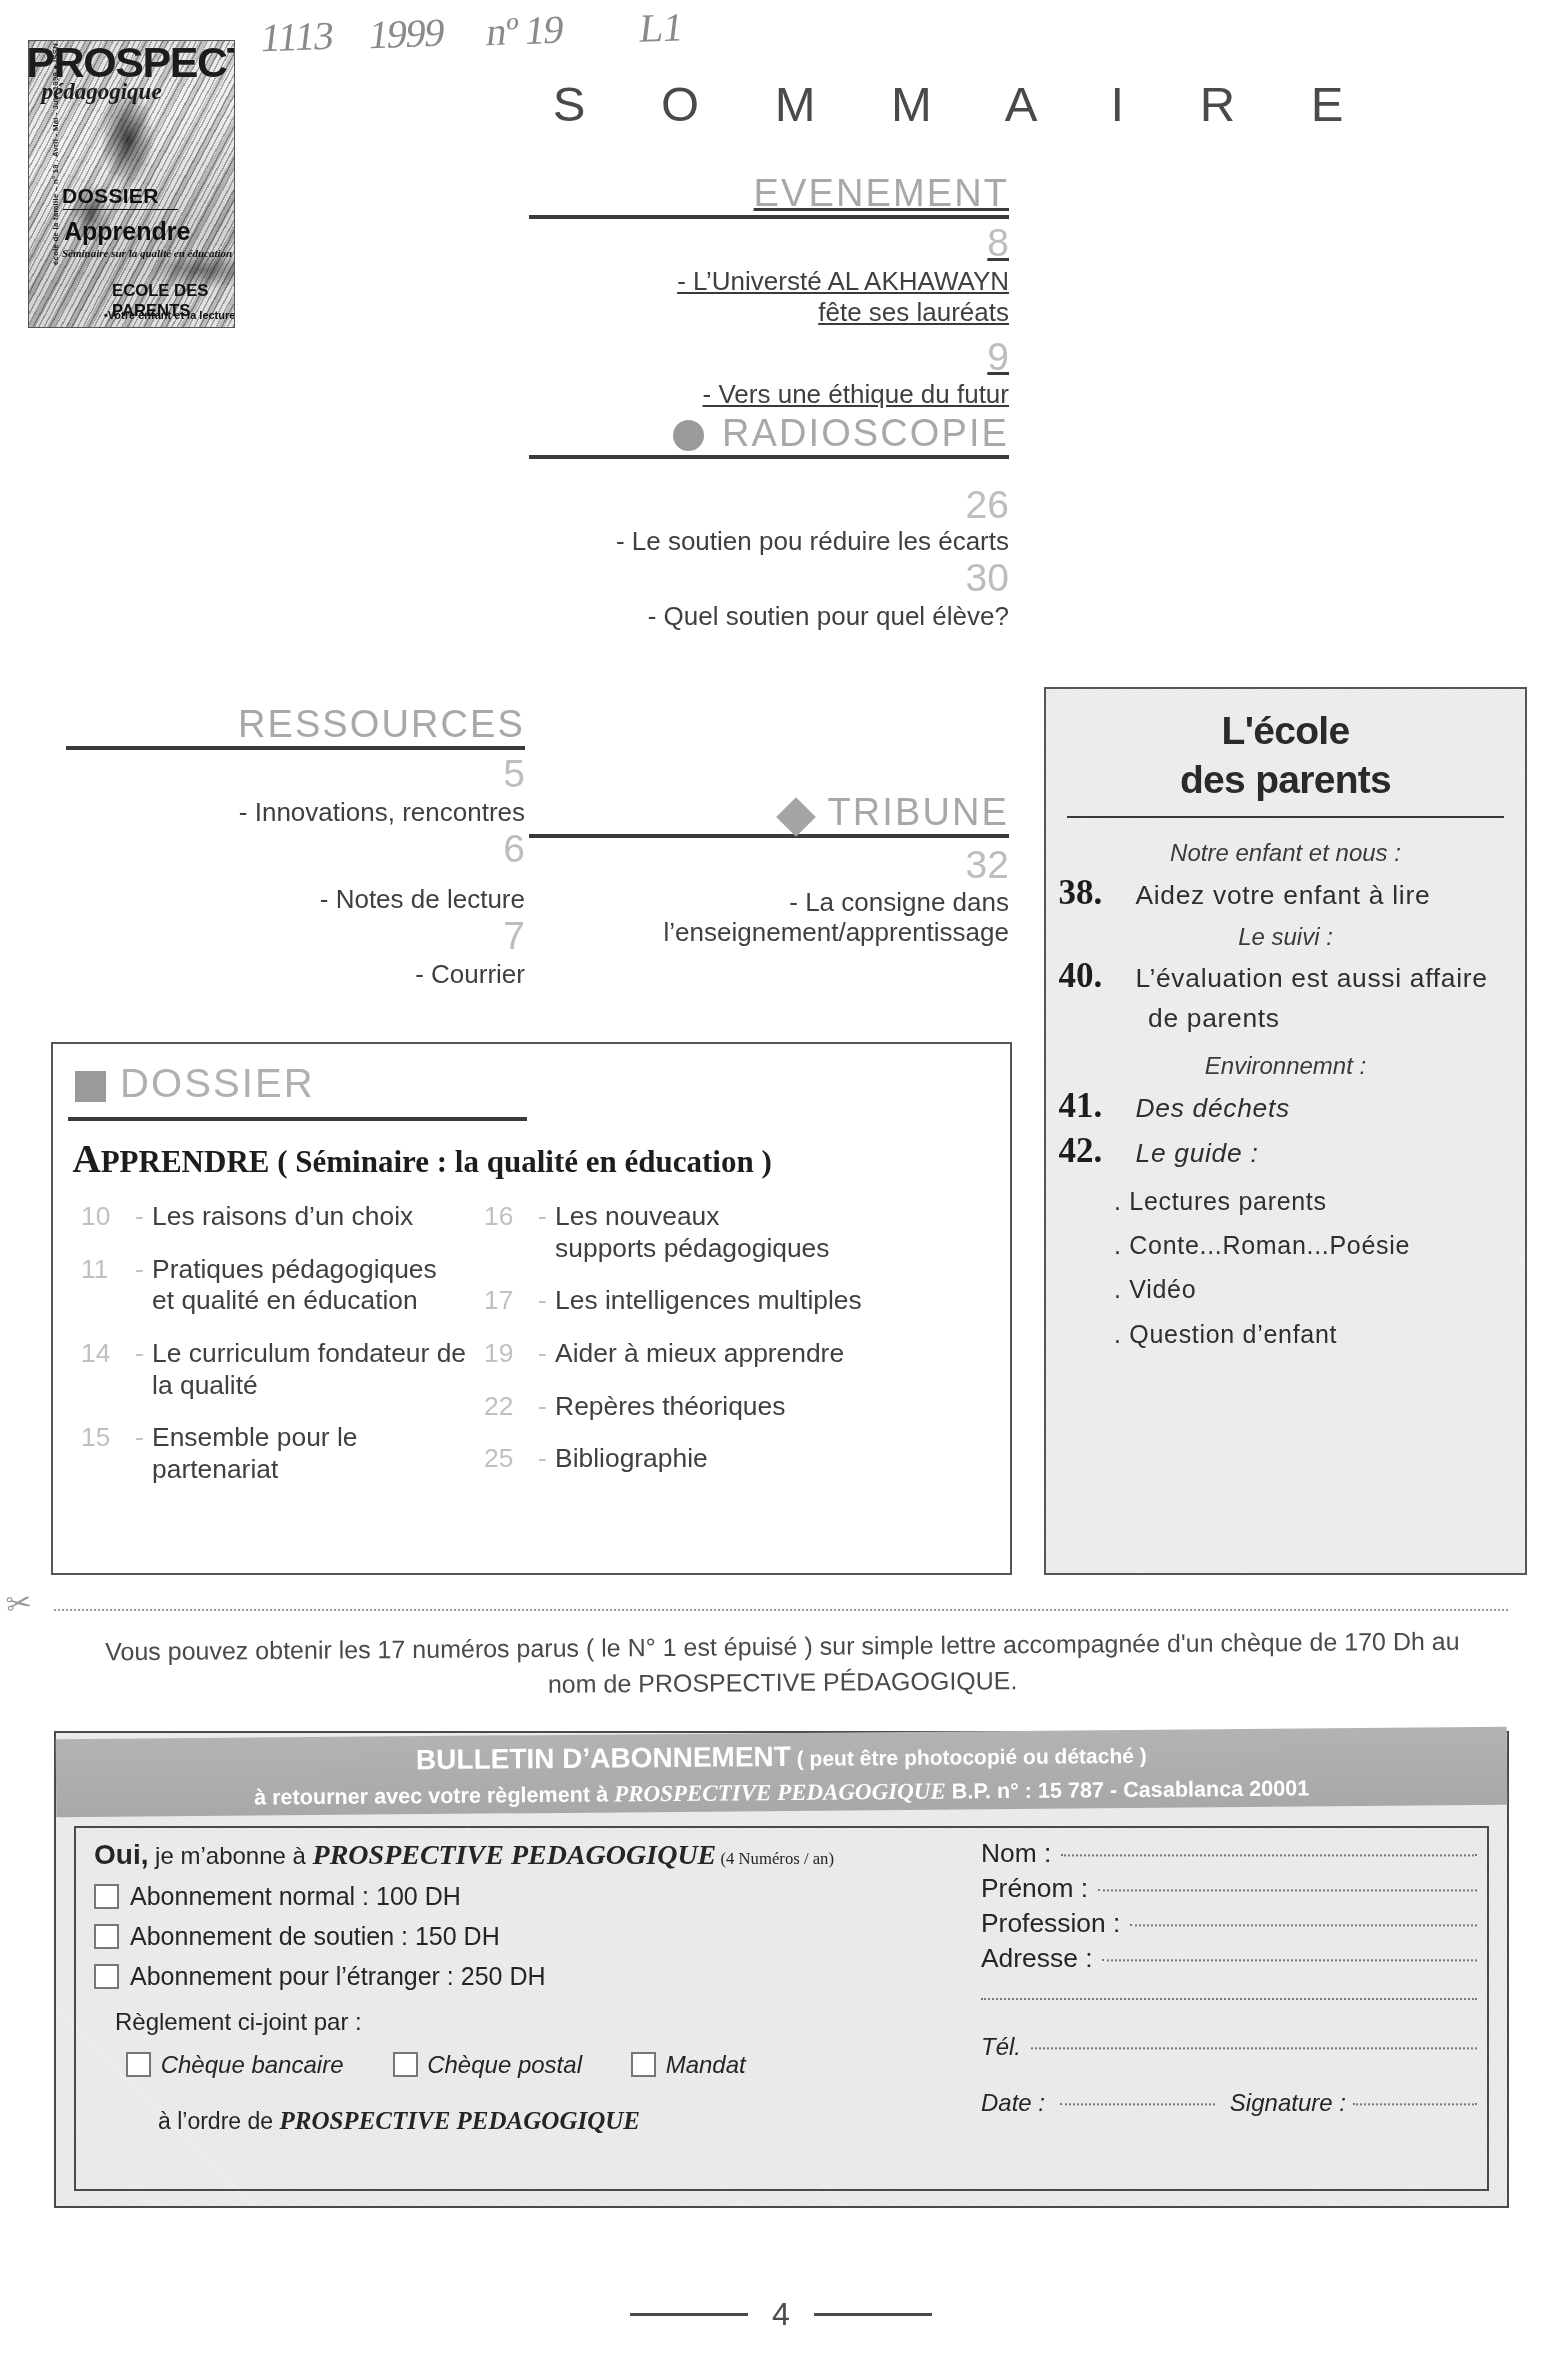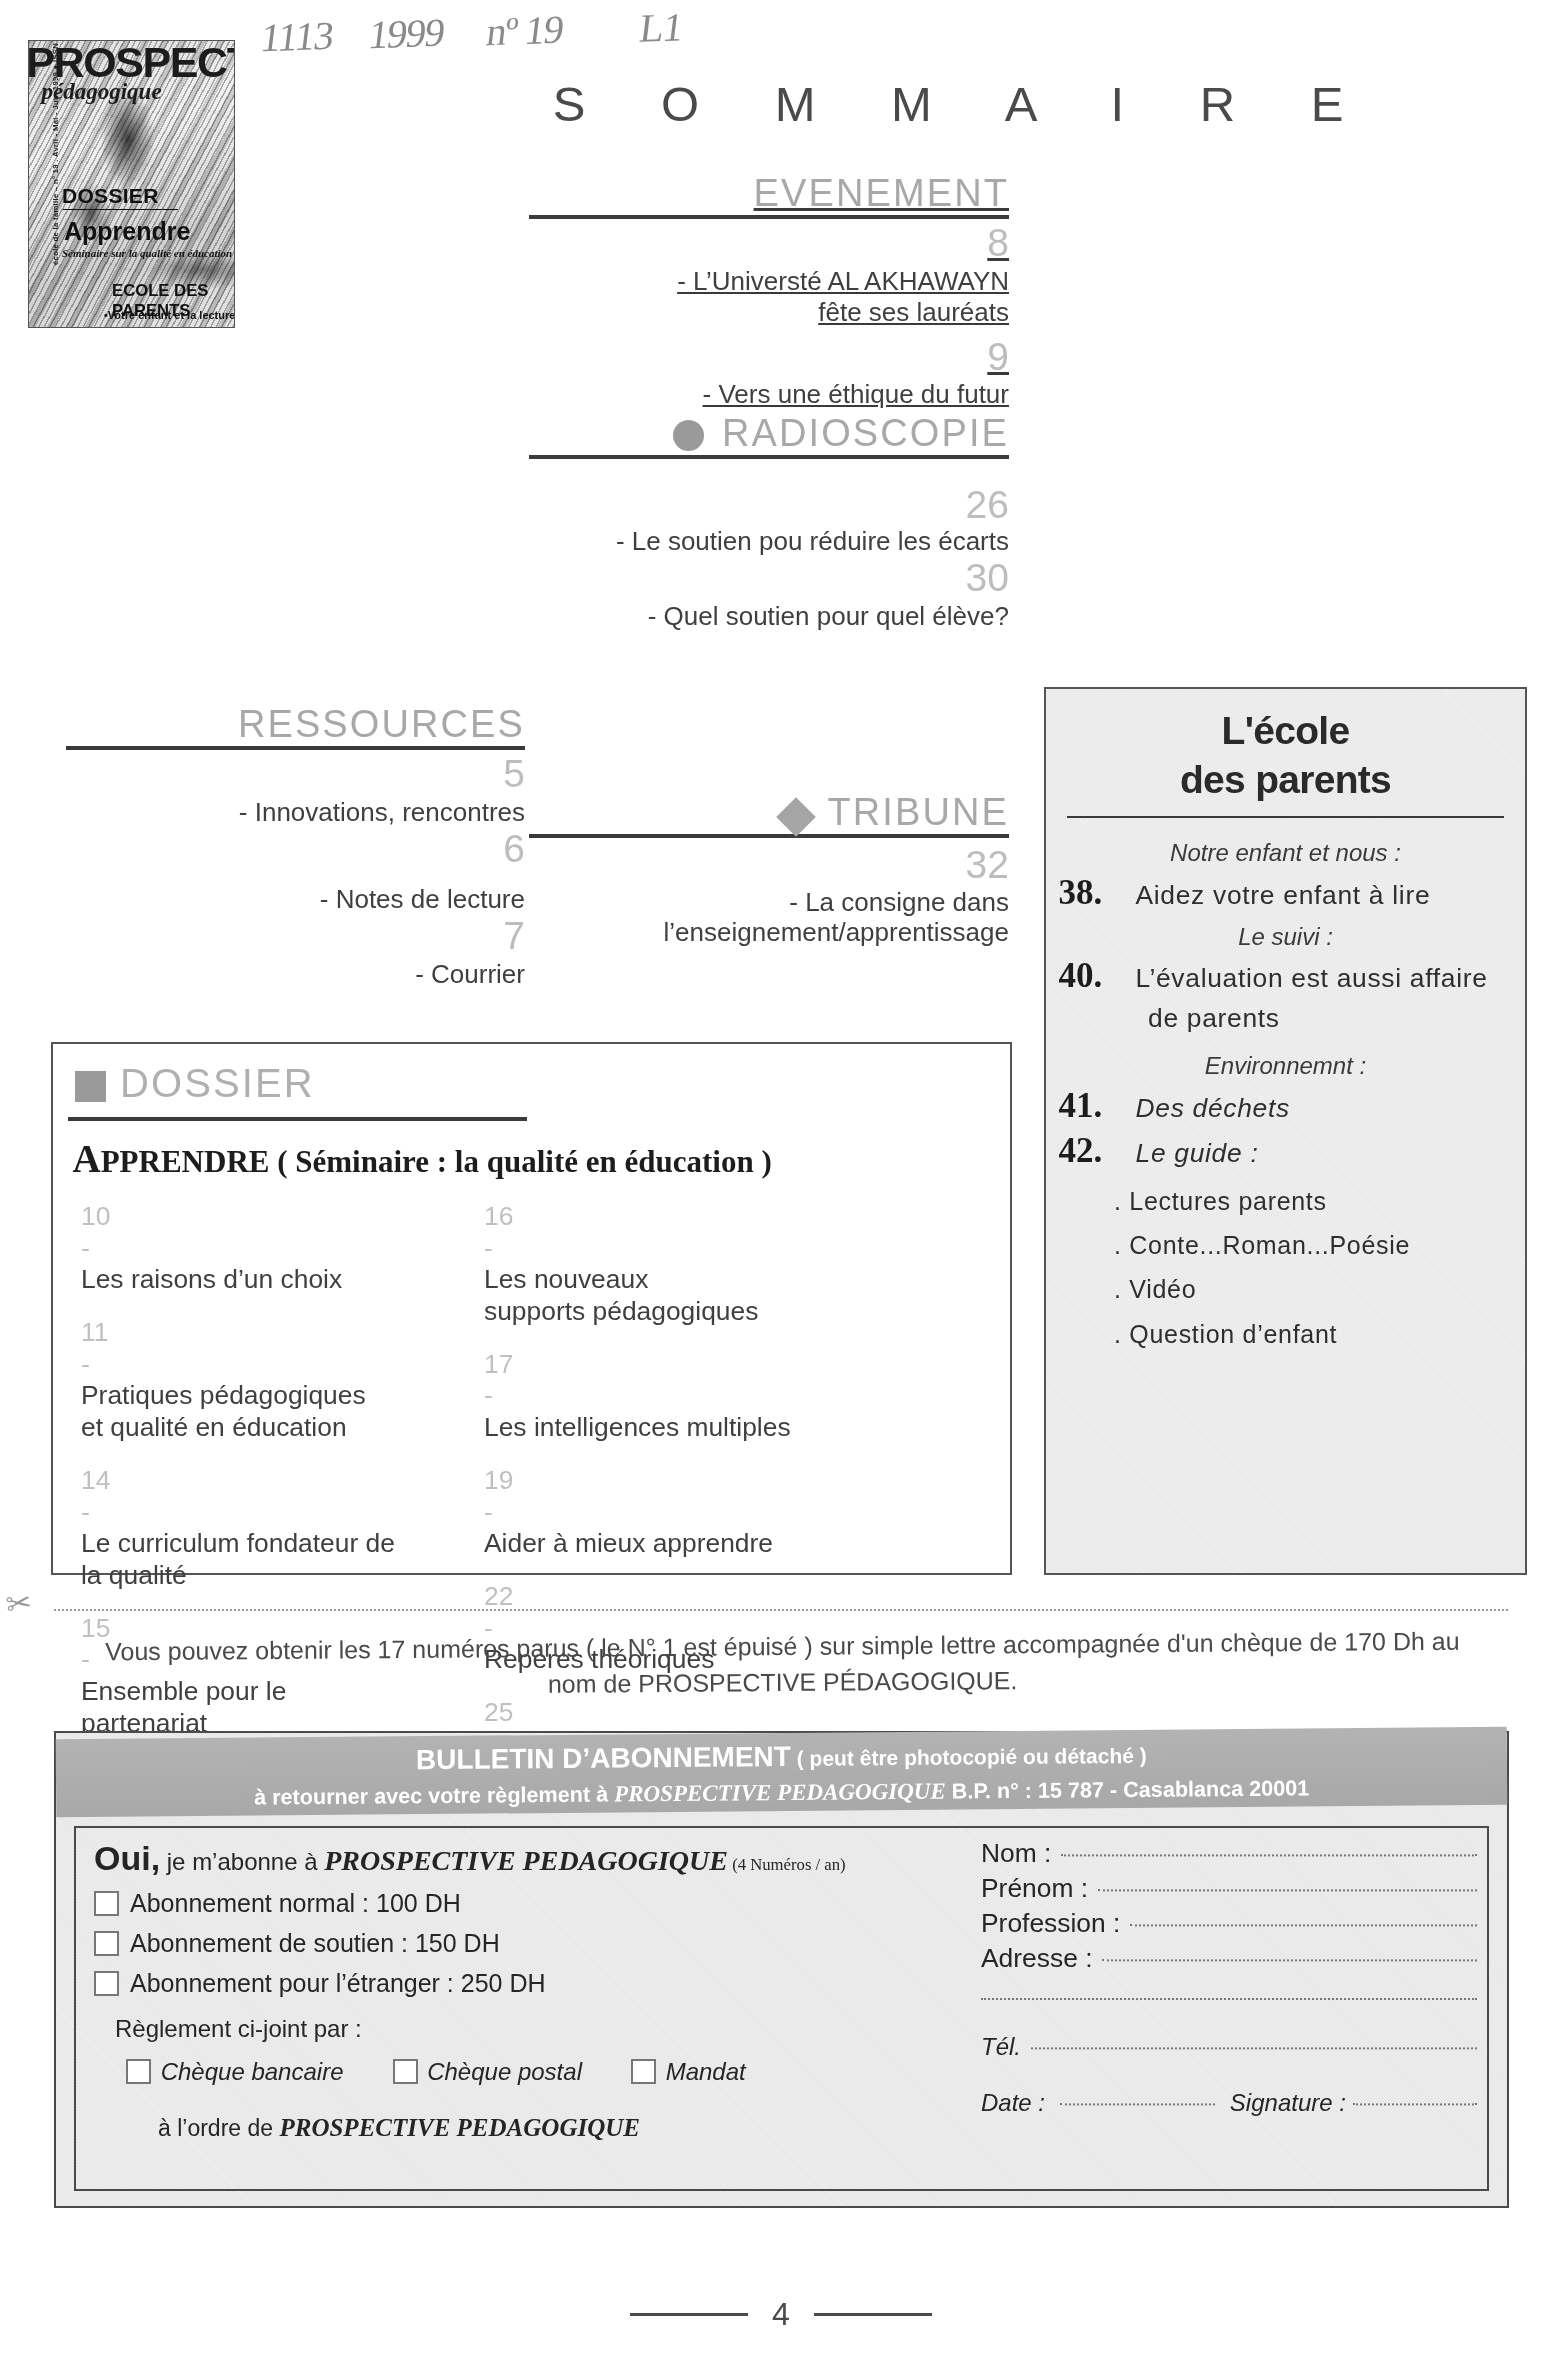--- a/index.html
+++ b/index.html
@@ -171,7 +171,6 @@
   .dos-item{
     font-size:26.4px;color:#3f3f3f;line-height:1.2;margin-bottom:21px;
     display:flex;
-    flex-direction:column;
   }
   .dos-item .n{color:#c0c0c0;min-width:54px;}
   .dos-item .d{color:#c0c0c0;margin:0 8.3px 0 0;}

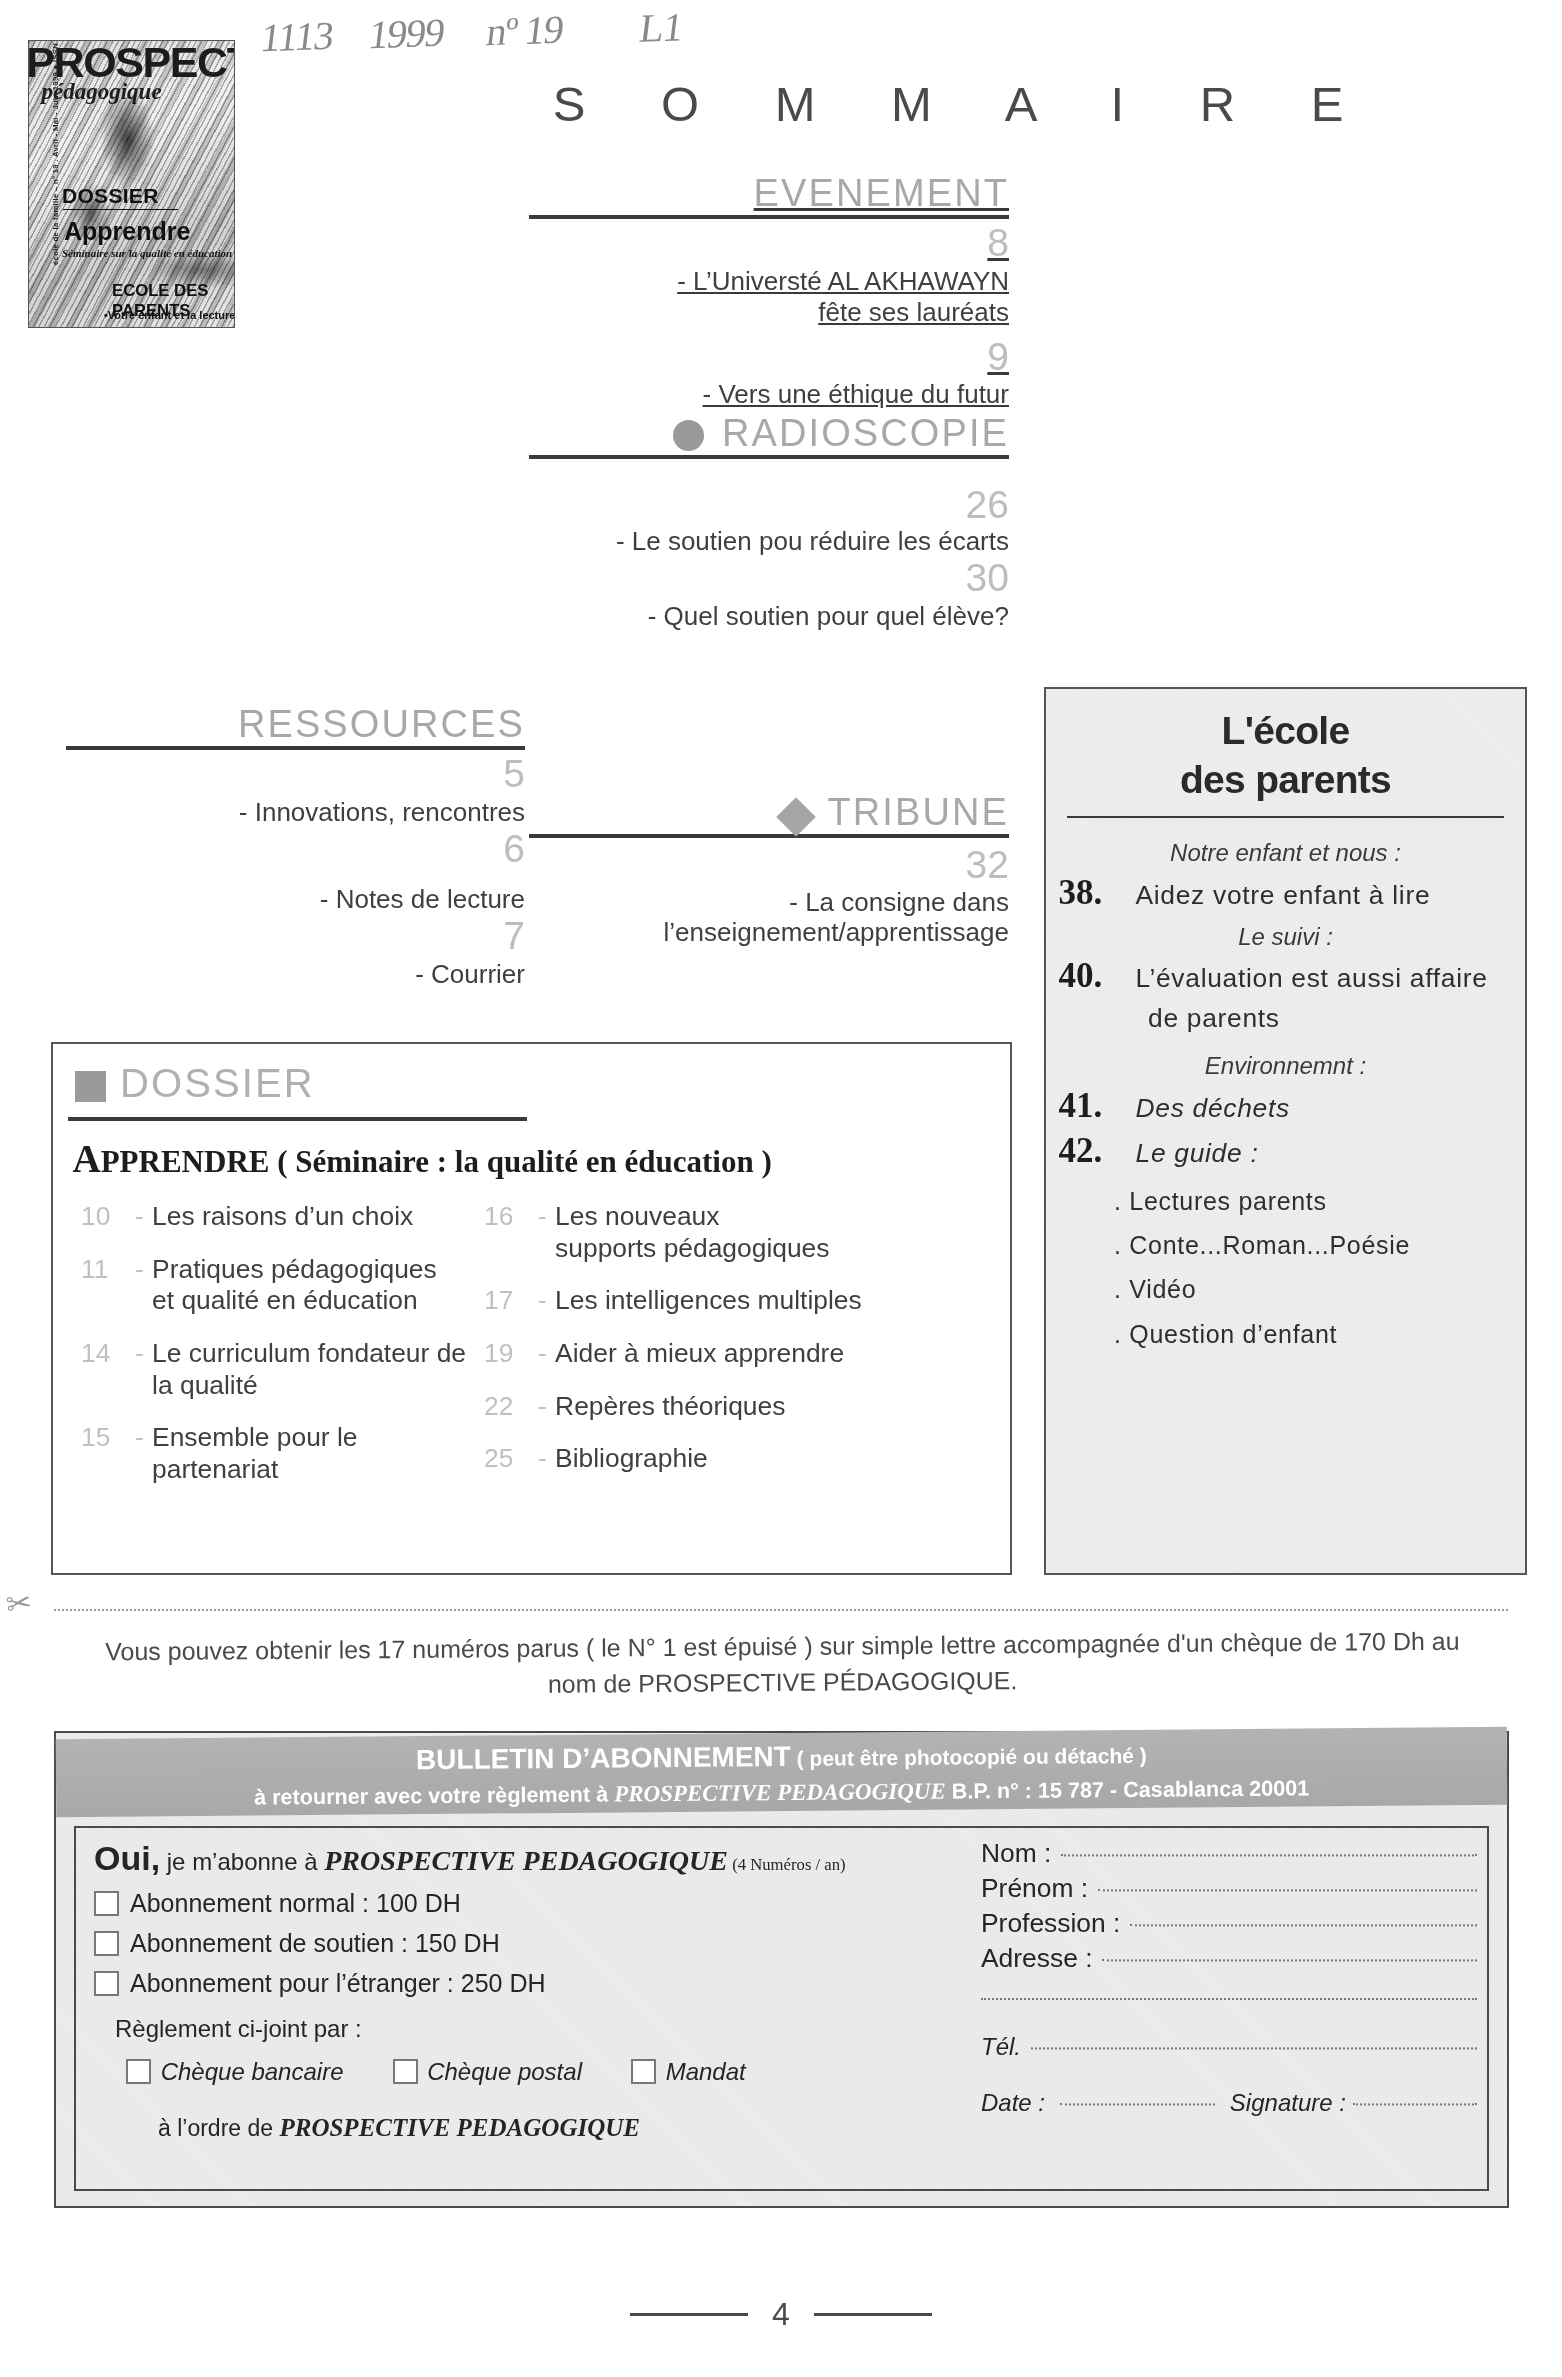--- a/index.html
+++ b/index.html
@@ -249,7 +249,7 @@
   .bi-right{position:absolute;left:905px;top:9.7px;right:9.7px;}
 
   .oui-line{font-size:24px;color:#252525;white-space:nowrap;}
-  .oui-line .oui{font-size:34px;font-weight:bold;font-family:"Liberation Sans",sans-serif;text-align:right;}
+  .oui-line .oui{font-size:28px;font-weight:bold;font-family:"Liberation Sans",sans-serif;text-align:right;}
   .oui-line .mag{font-family:"Liberation Serif",serif;font-style:italic;font-weight:bold;font-size:28px;}
   .oui-line .per{font-size:16.7px;font-family:"Liberation Serif",serif;}
 

